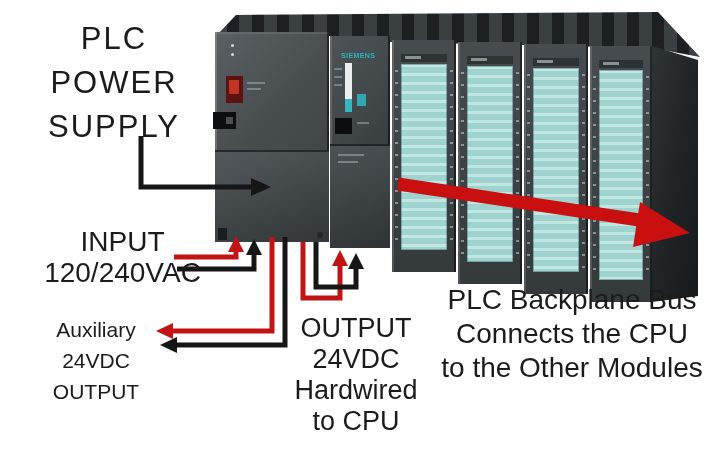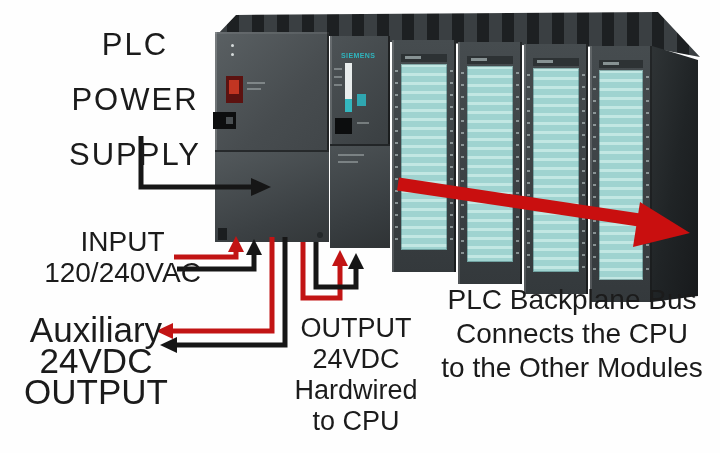--- a/index.html
+++ b/index.html
@@ -10,7 +10,7 @@
   .label{
     position:absolute;text-align:center;white-space:pre-line;color:#1b1b1b;z-index:6;
   }
-  .lbl-power{left:35px;top:17px;width:200px;font-size:31px;line-height:55px;letter-spacing:2px;}
+  .lbl-power{left:14px;top:17px;width:200px;font-size:31px;line-height:44px;letter-spacing:2px;}
   .lbl-input{left:0px;top:226px;width:173px;font-size:28px;line-height:31px;padding-left:36px;}
   .lbl-aux{left:16px;top:314px;width:160px;font-size:35px;line-height:31px;}
   .lbl-output{left:276px;top:313px;width:160px;font-size:27px;line-height:31px;}

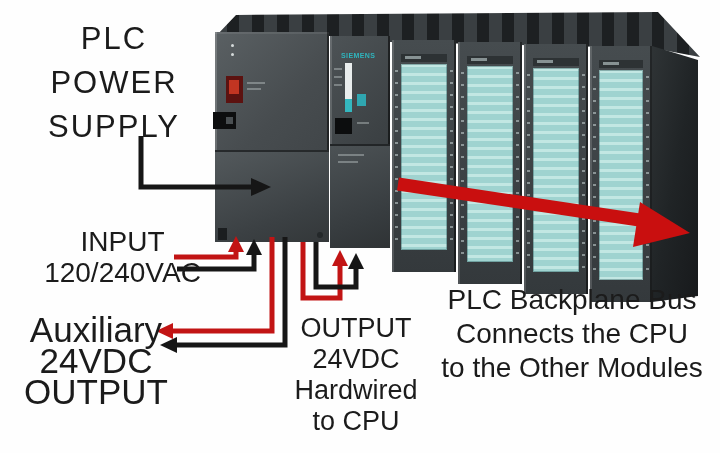--- a/index.html
+++ b/index.html
@@ -12,7 +12,7 @@
   }
   .lbl-power{left:14px;top:17px;width:200px;font-size:31px;line-height:44px;letter-spacing:2px;}
   .lbl-input{left:0px;top:226px;width:173px;font-size:28px;line-height:31px;padding-left:36px;}
-  .lbl-aux{left:16px;top:314px;width:160px;font-size:35px;line-height:31px;}
+  .lbl-aux{left:16px;top:314px;width:160px;font-size:21px;line-height:31px;}
   .lbl-output{left:276px;top:313px;width:160px;font-size:27px;line-height:31px;}
   .lbl-backplane{left:420px;top:283px;width:304px;font-size:28px;line-height:34px;}
 

